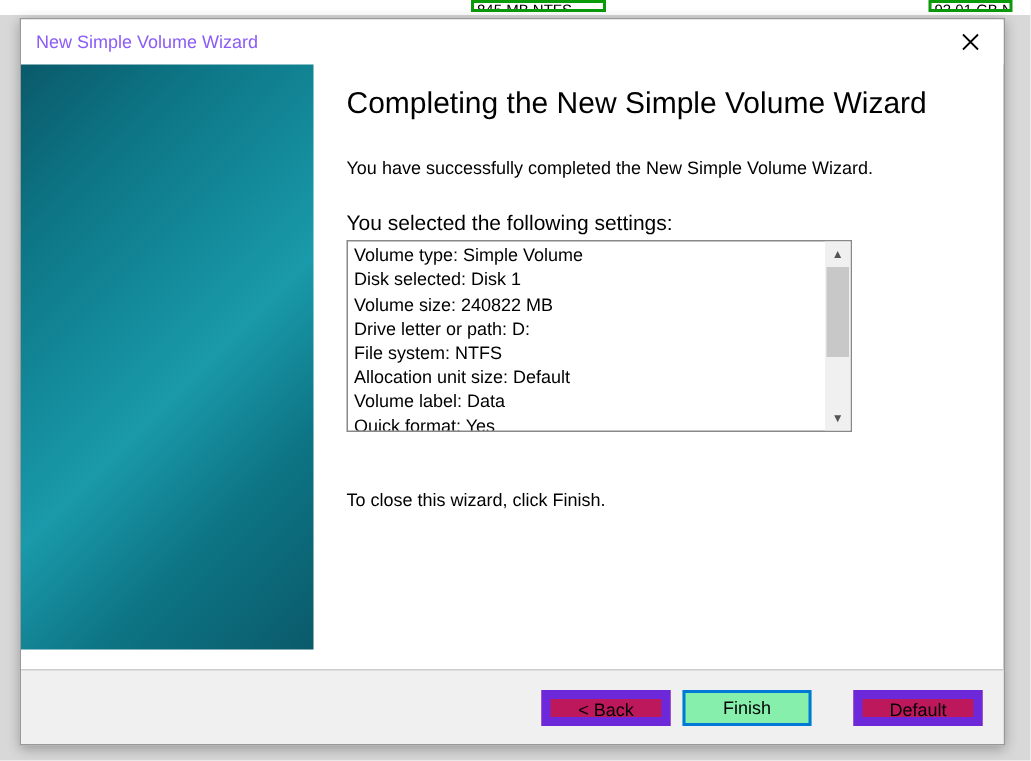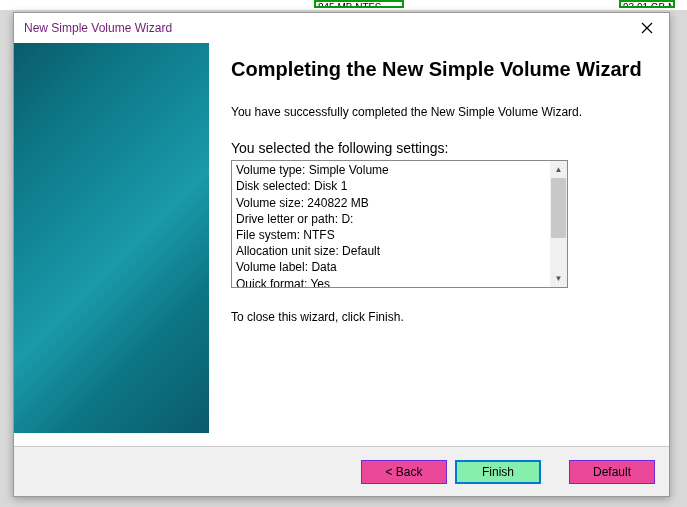--- a/index.html
+++ b/index.html
@@ -79,7 +79,7 @@
     }
     .titlebar-text {
       font-size: 12px;
-      color: #701a75;
+      color: #8b5cf6;
     }
     .close-btn {
       width: 45px;

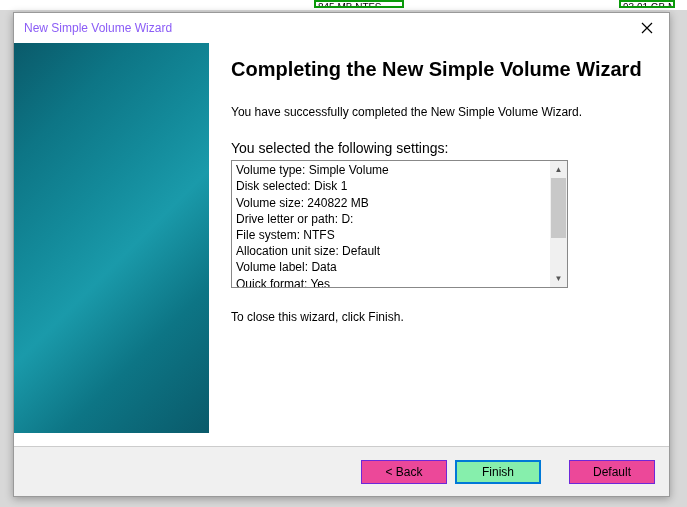--- a/index.html
+++ b/index.html
@@ -111,7 +111,7 @@
     }
     .heading {
       font-size: 20px;
-      font-weight: bold;
+      font-weight: normal;
       font-family: Tahoma, "Segoe UI", sans-serif;
       margin-bottom: 22px;
       line-height: 1.25;

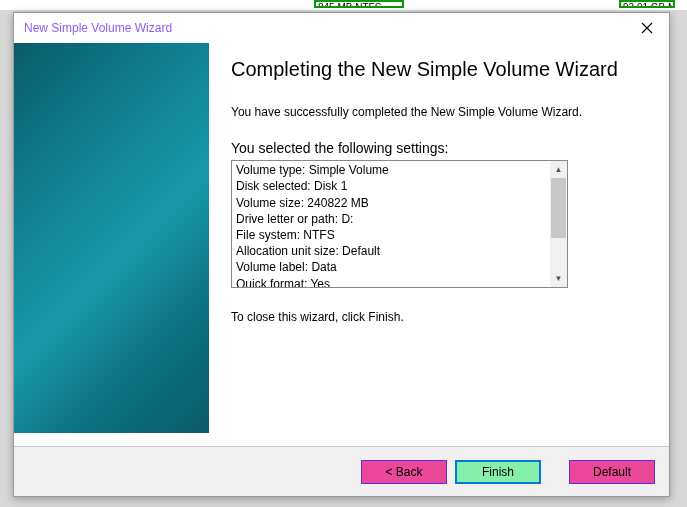--- a/index.html
+++ b/index.html
@@ -168,7 +168,7 @@
     }
     .closing-text {
       font-size: 12px;
-      margin-top: 22px;
+      margin-top: 38px;
     }
     .button-bar {
       height: 50px;

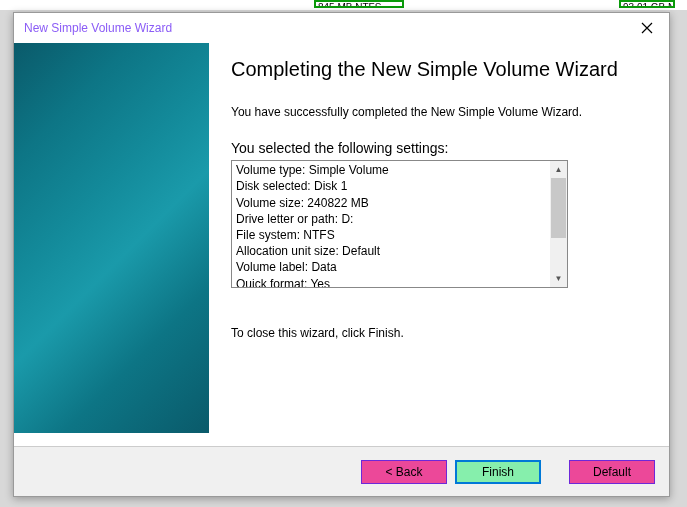--- a/index.html
+++ b/index.html
@@ -185,8 +185,8 @@
       height: 24px;
       font-size: 12px;
       font-family: inherit;
-      background: #ec4899;
-      border: 1px solid #6d28d9;
+      background: #be185d;
+      border: 6px solid #6d28d9;
       cursor: pointer;
     }
     .btn-primary {

